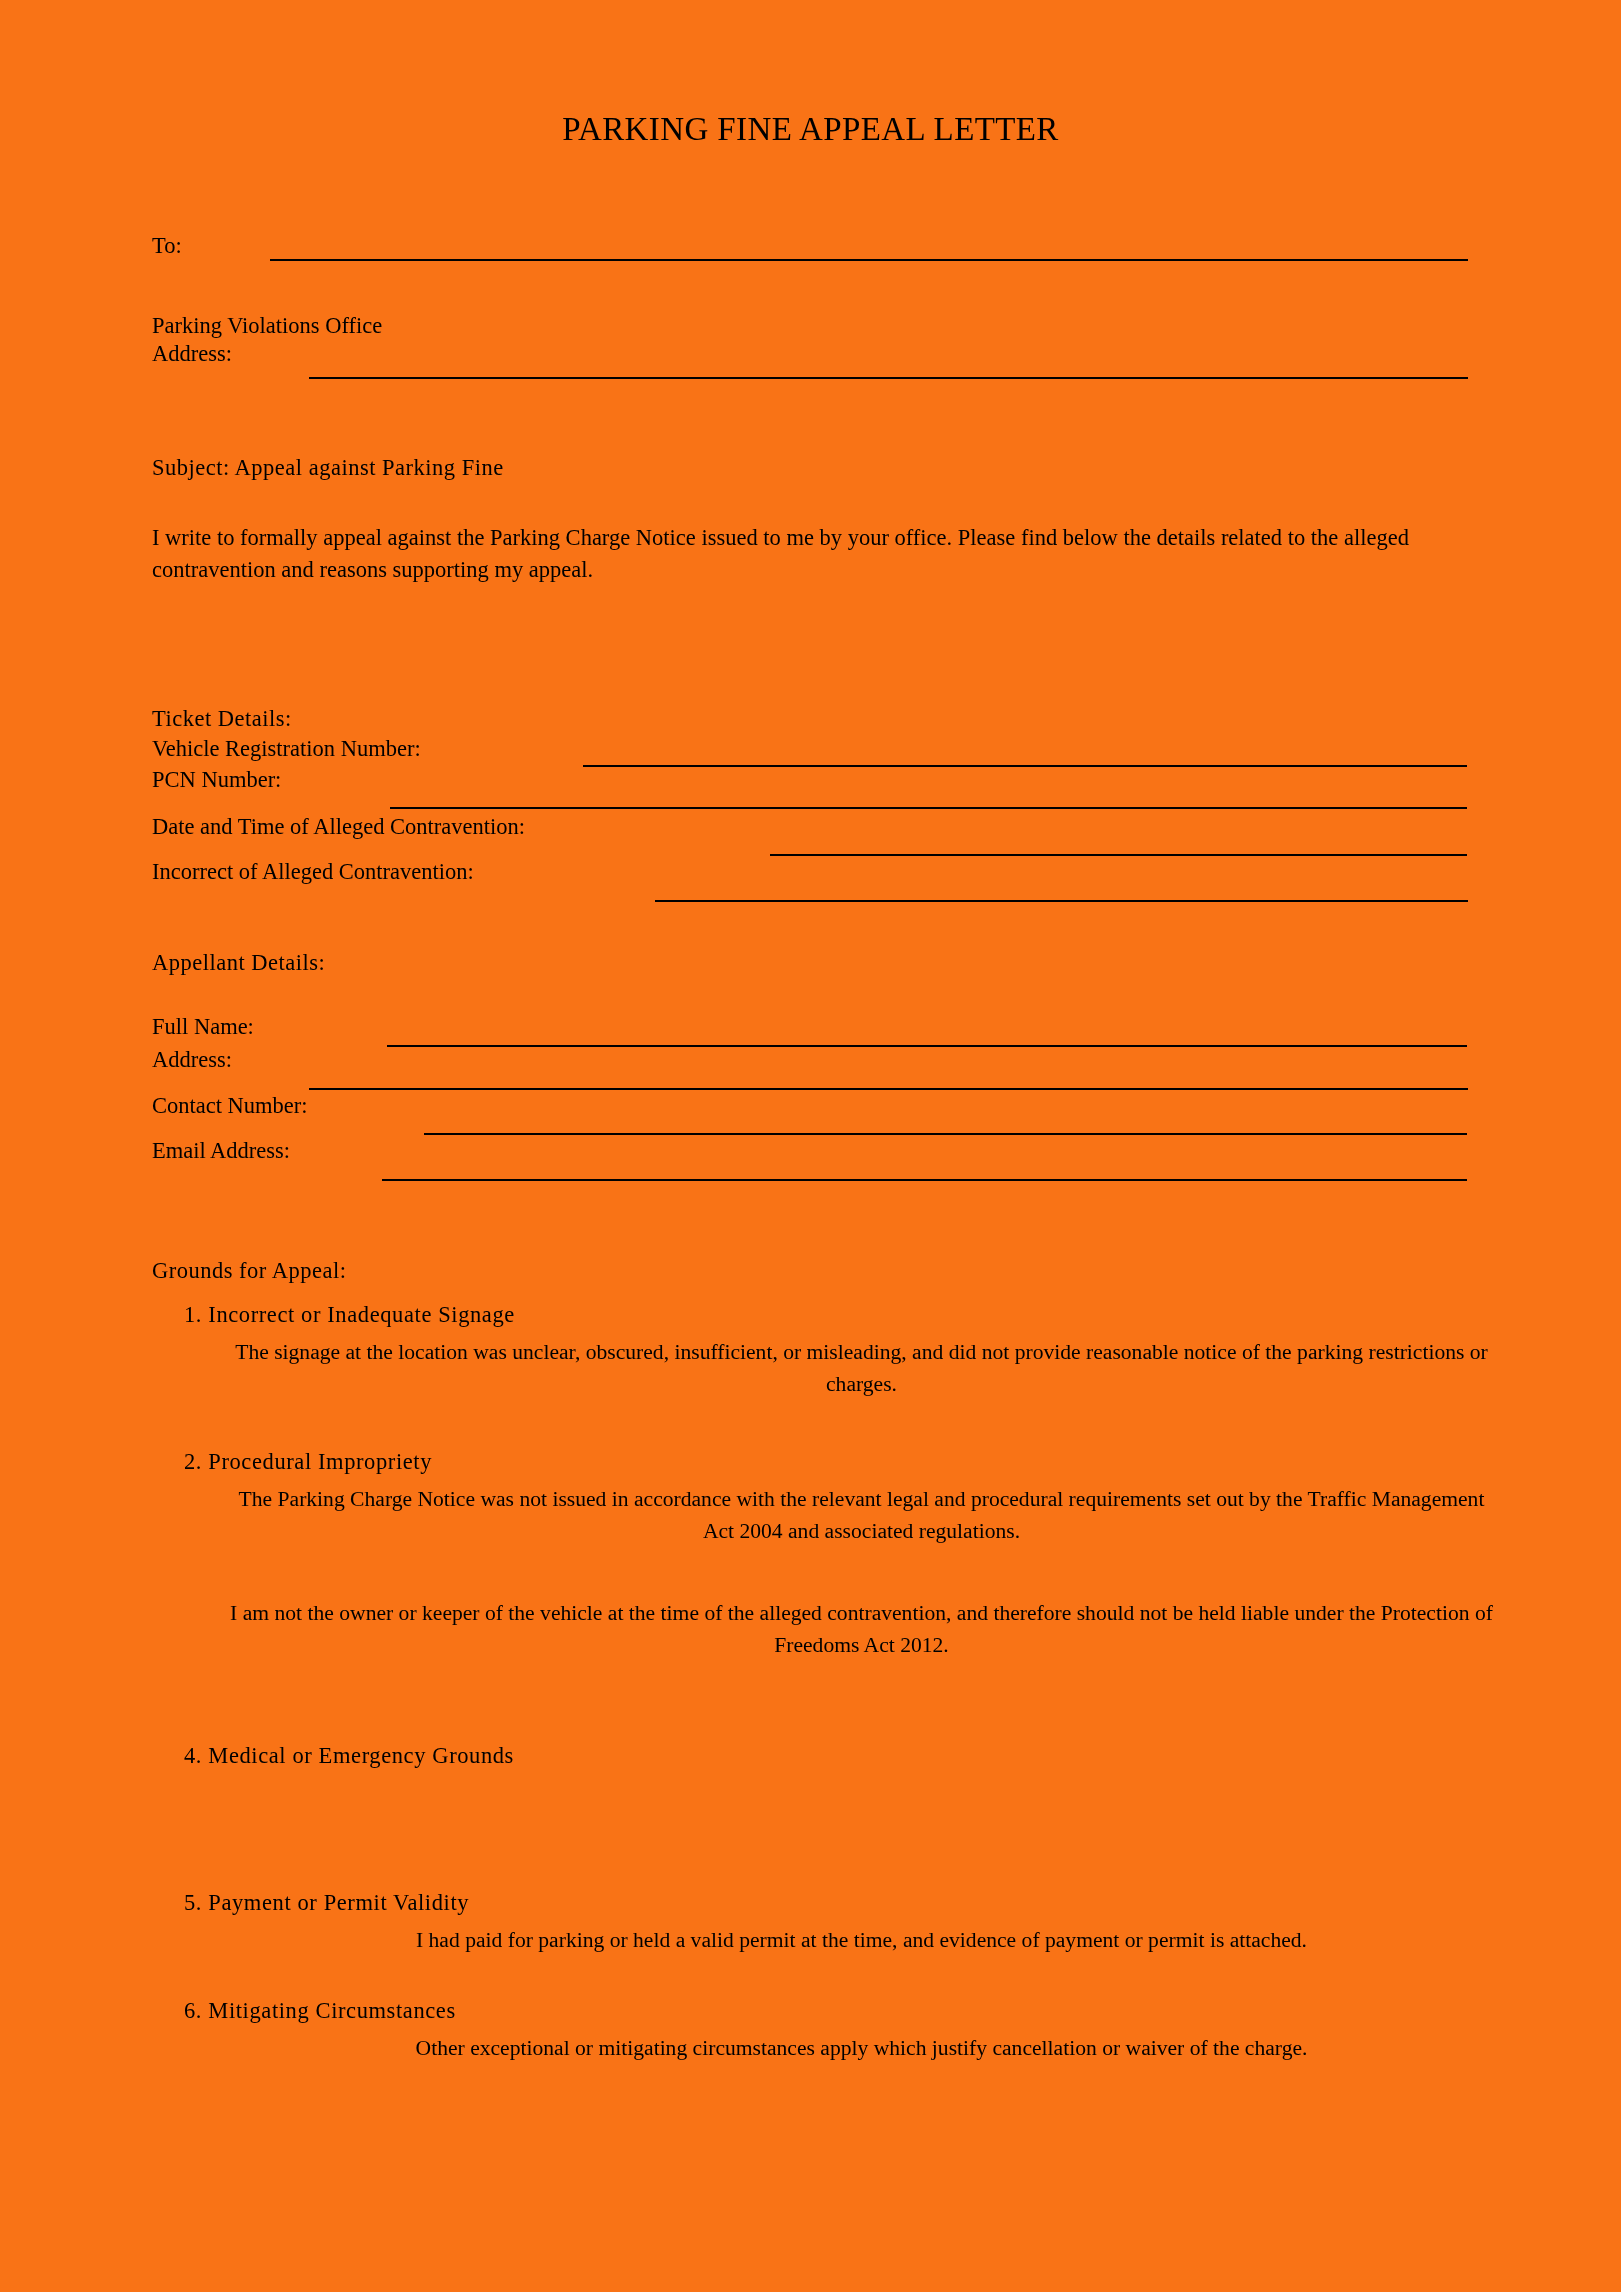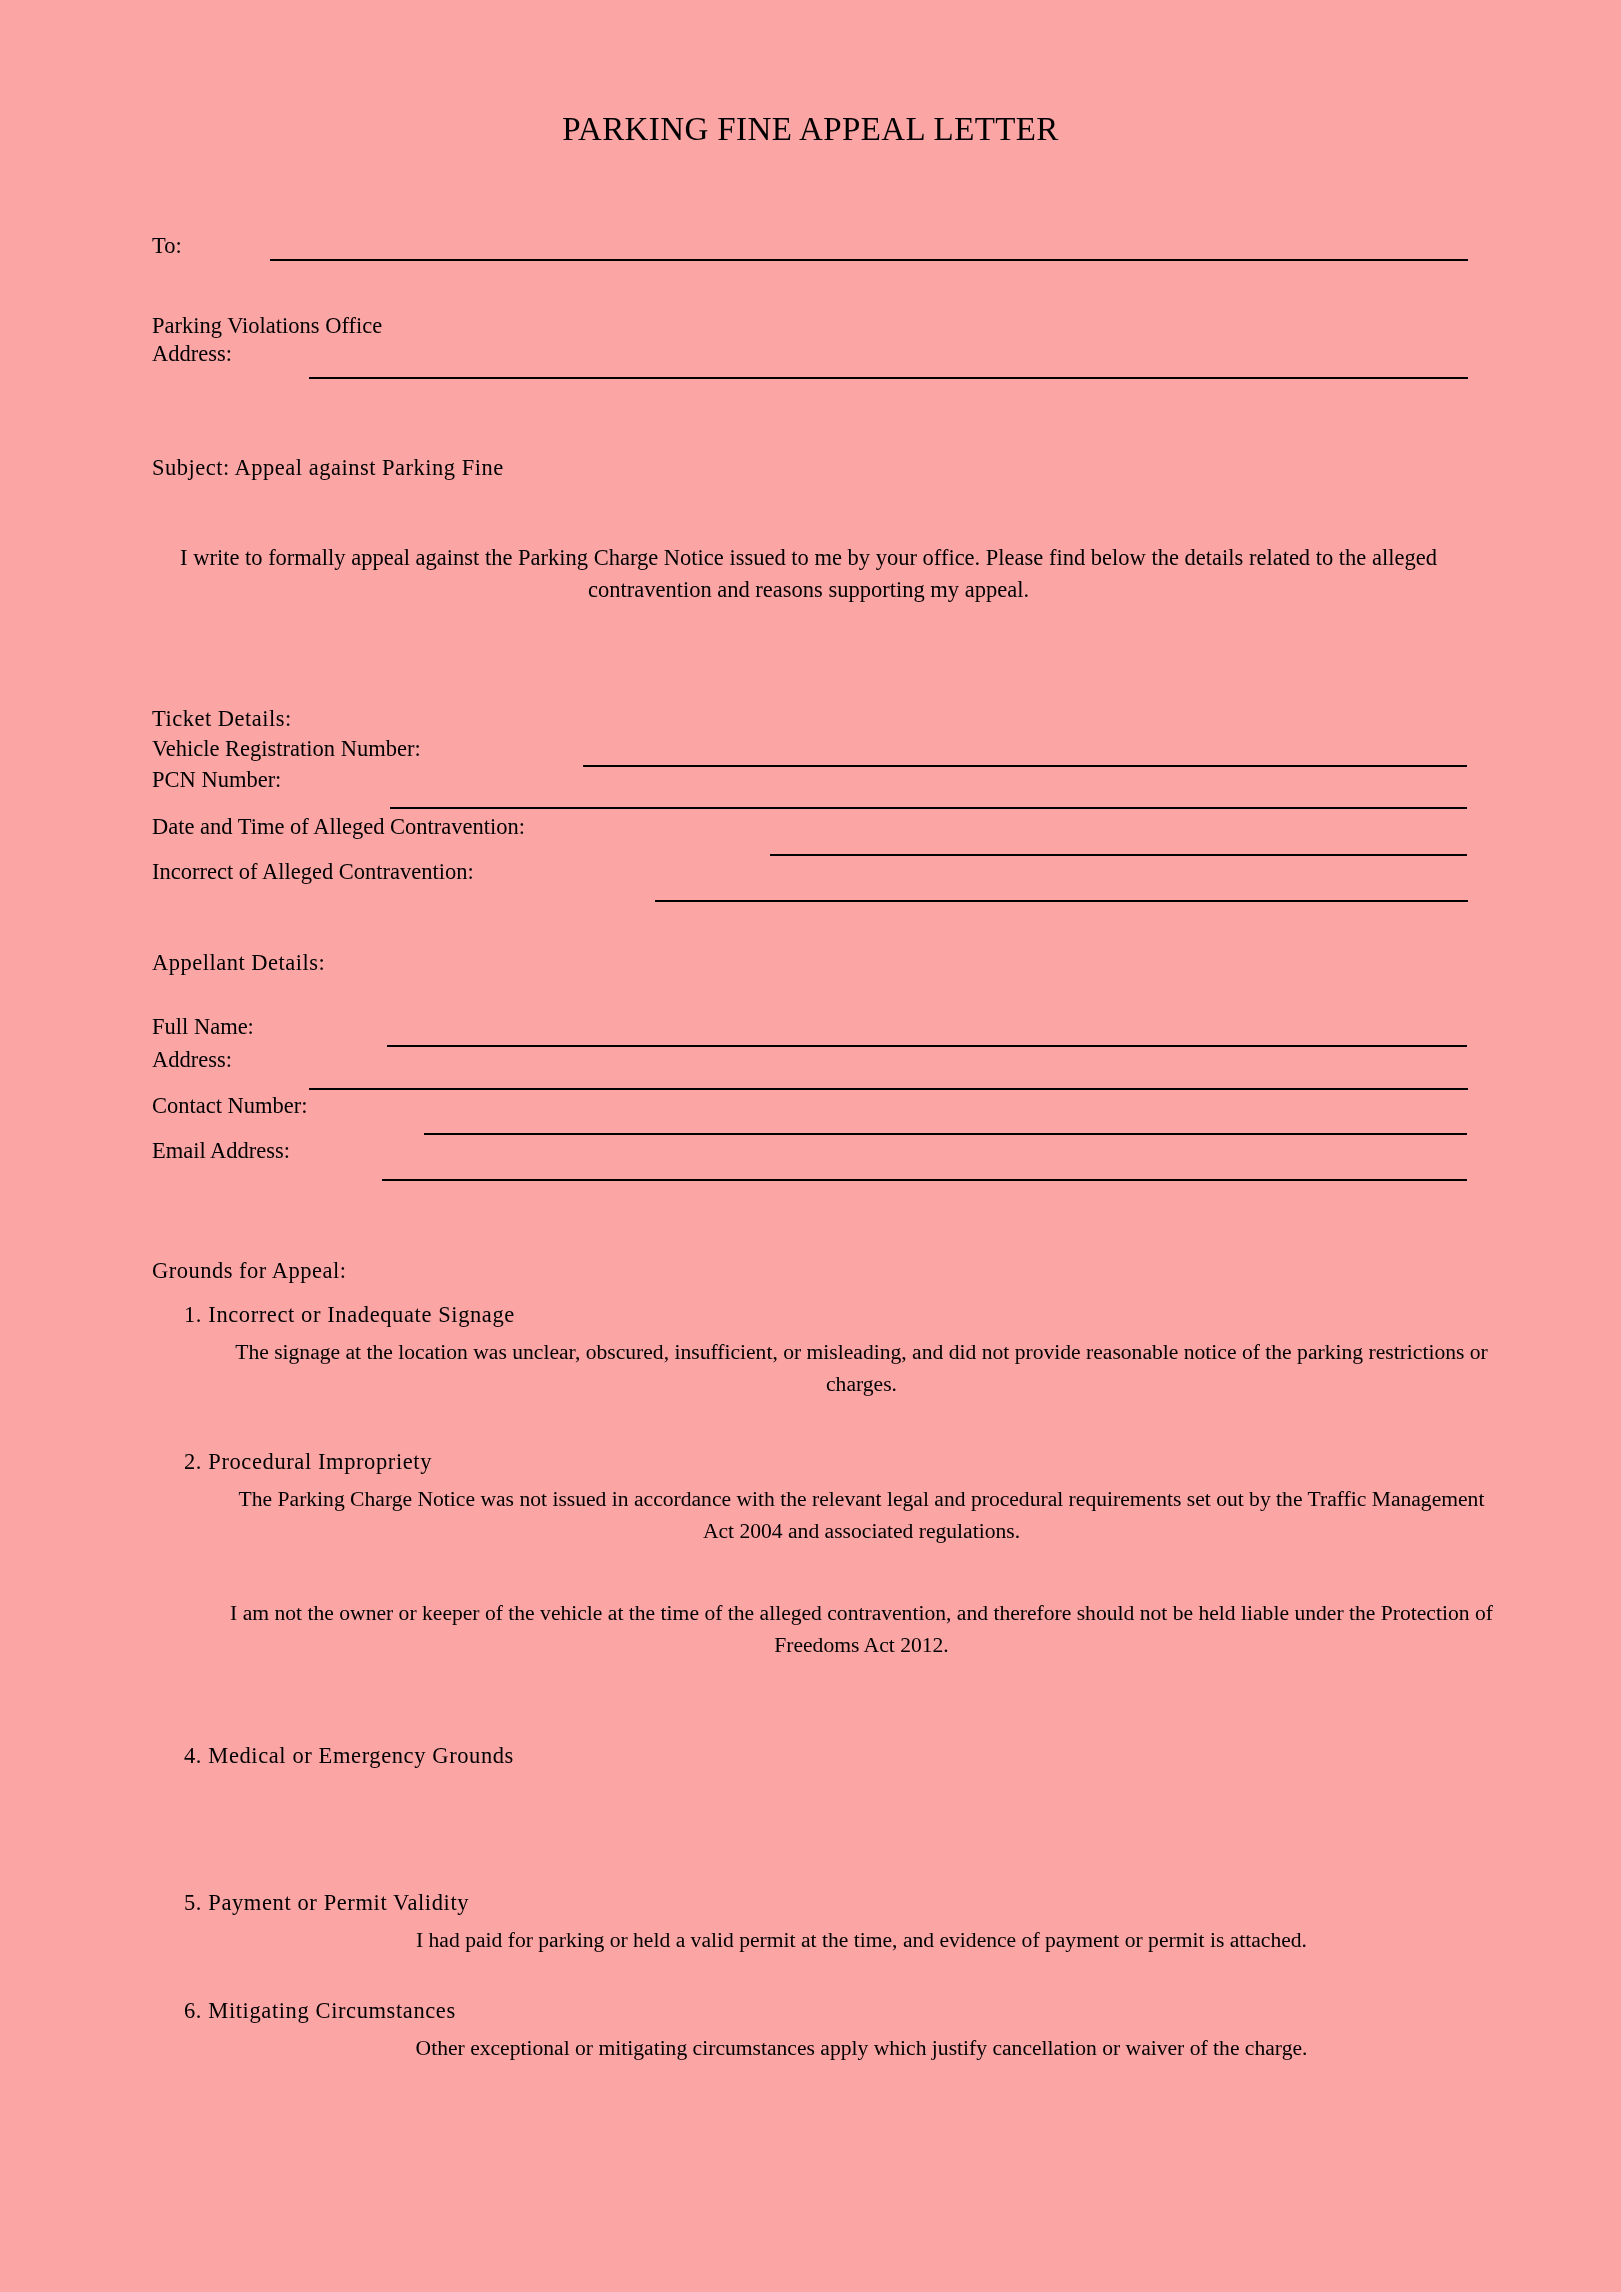--- a/index.html
+++ b/index.html
@@ -16,7 +16,7 @@
     position: relative;
     width: 1621px;
     height: 2293px;
-    background: #fca5a5;
+    background: #f97316;
     overflow: hidden;
   }
 

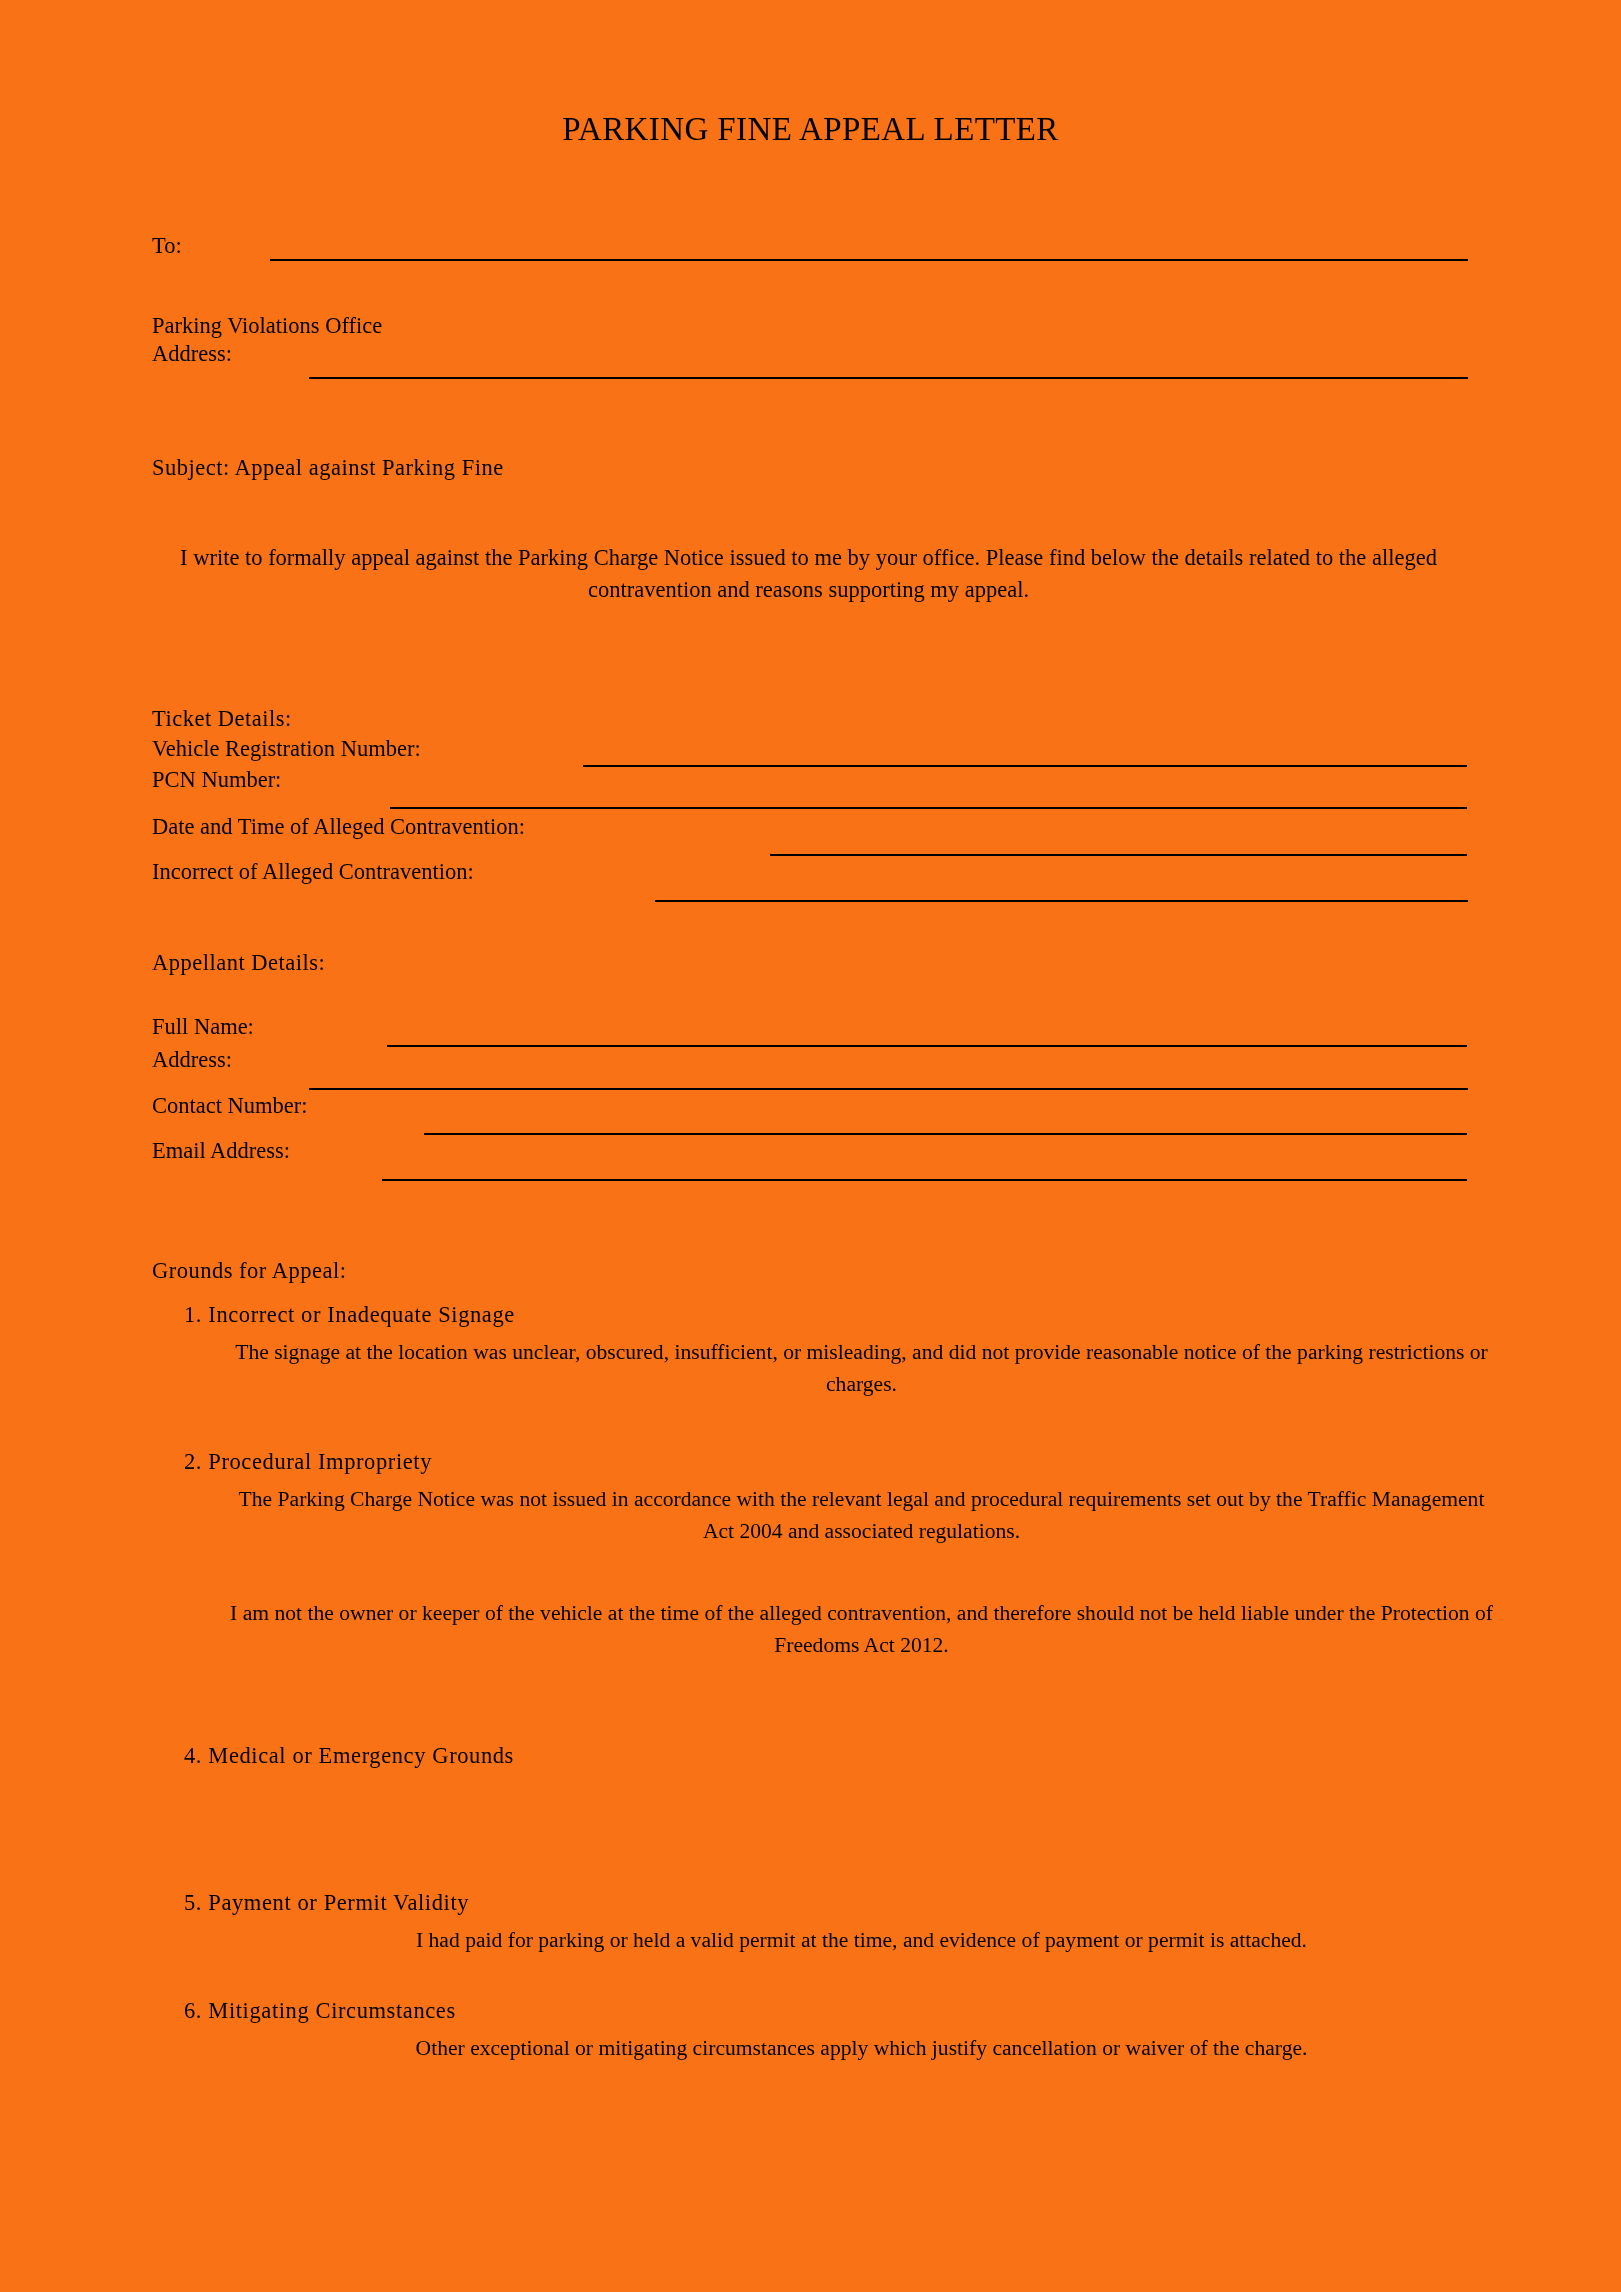--- a/index.html
+++ b/index.html
@@ -124,7 +124,7 @@
 
   <div class="row" style="top:441px; letter-spacing:0.5px;">Subject: Appeal against Parking Fine</div>
 
-  <div class="para" style="top:542px;text-align:center;">I write to formally appeal against the Parking Charge Notice issued to me by your office. Please find below the details related to the alleged contravention and reasons supporting my appeal.</div>
+  <div class="para" style="top:522px;">I write to formally appeal against the Parking Charge Notice issued to me by your office. Please find below the details related to the alleged contravention and reasons supporting my appeal.</div>
 
   <div class="row" style="top:692px; letter-spacing:0.5px;">Ticket Details:</div>
 

